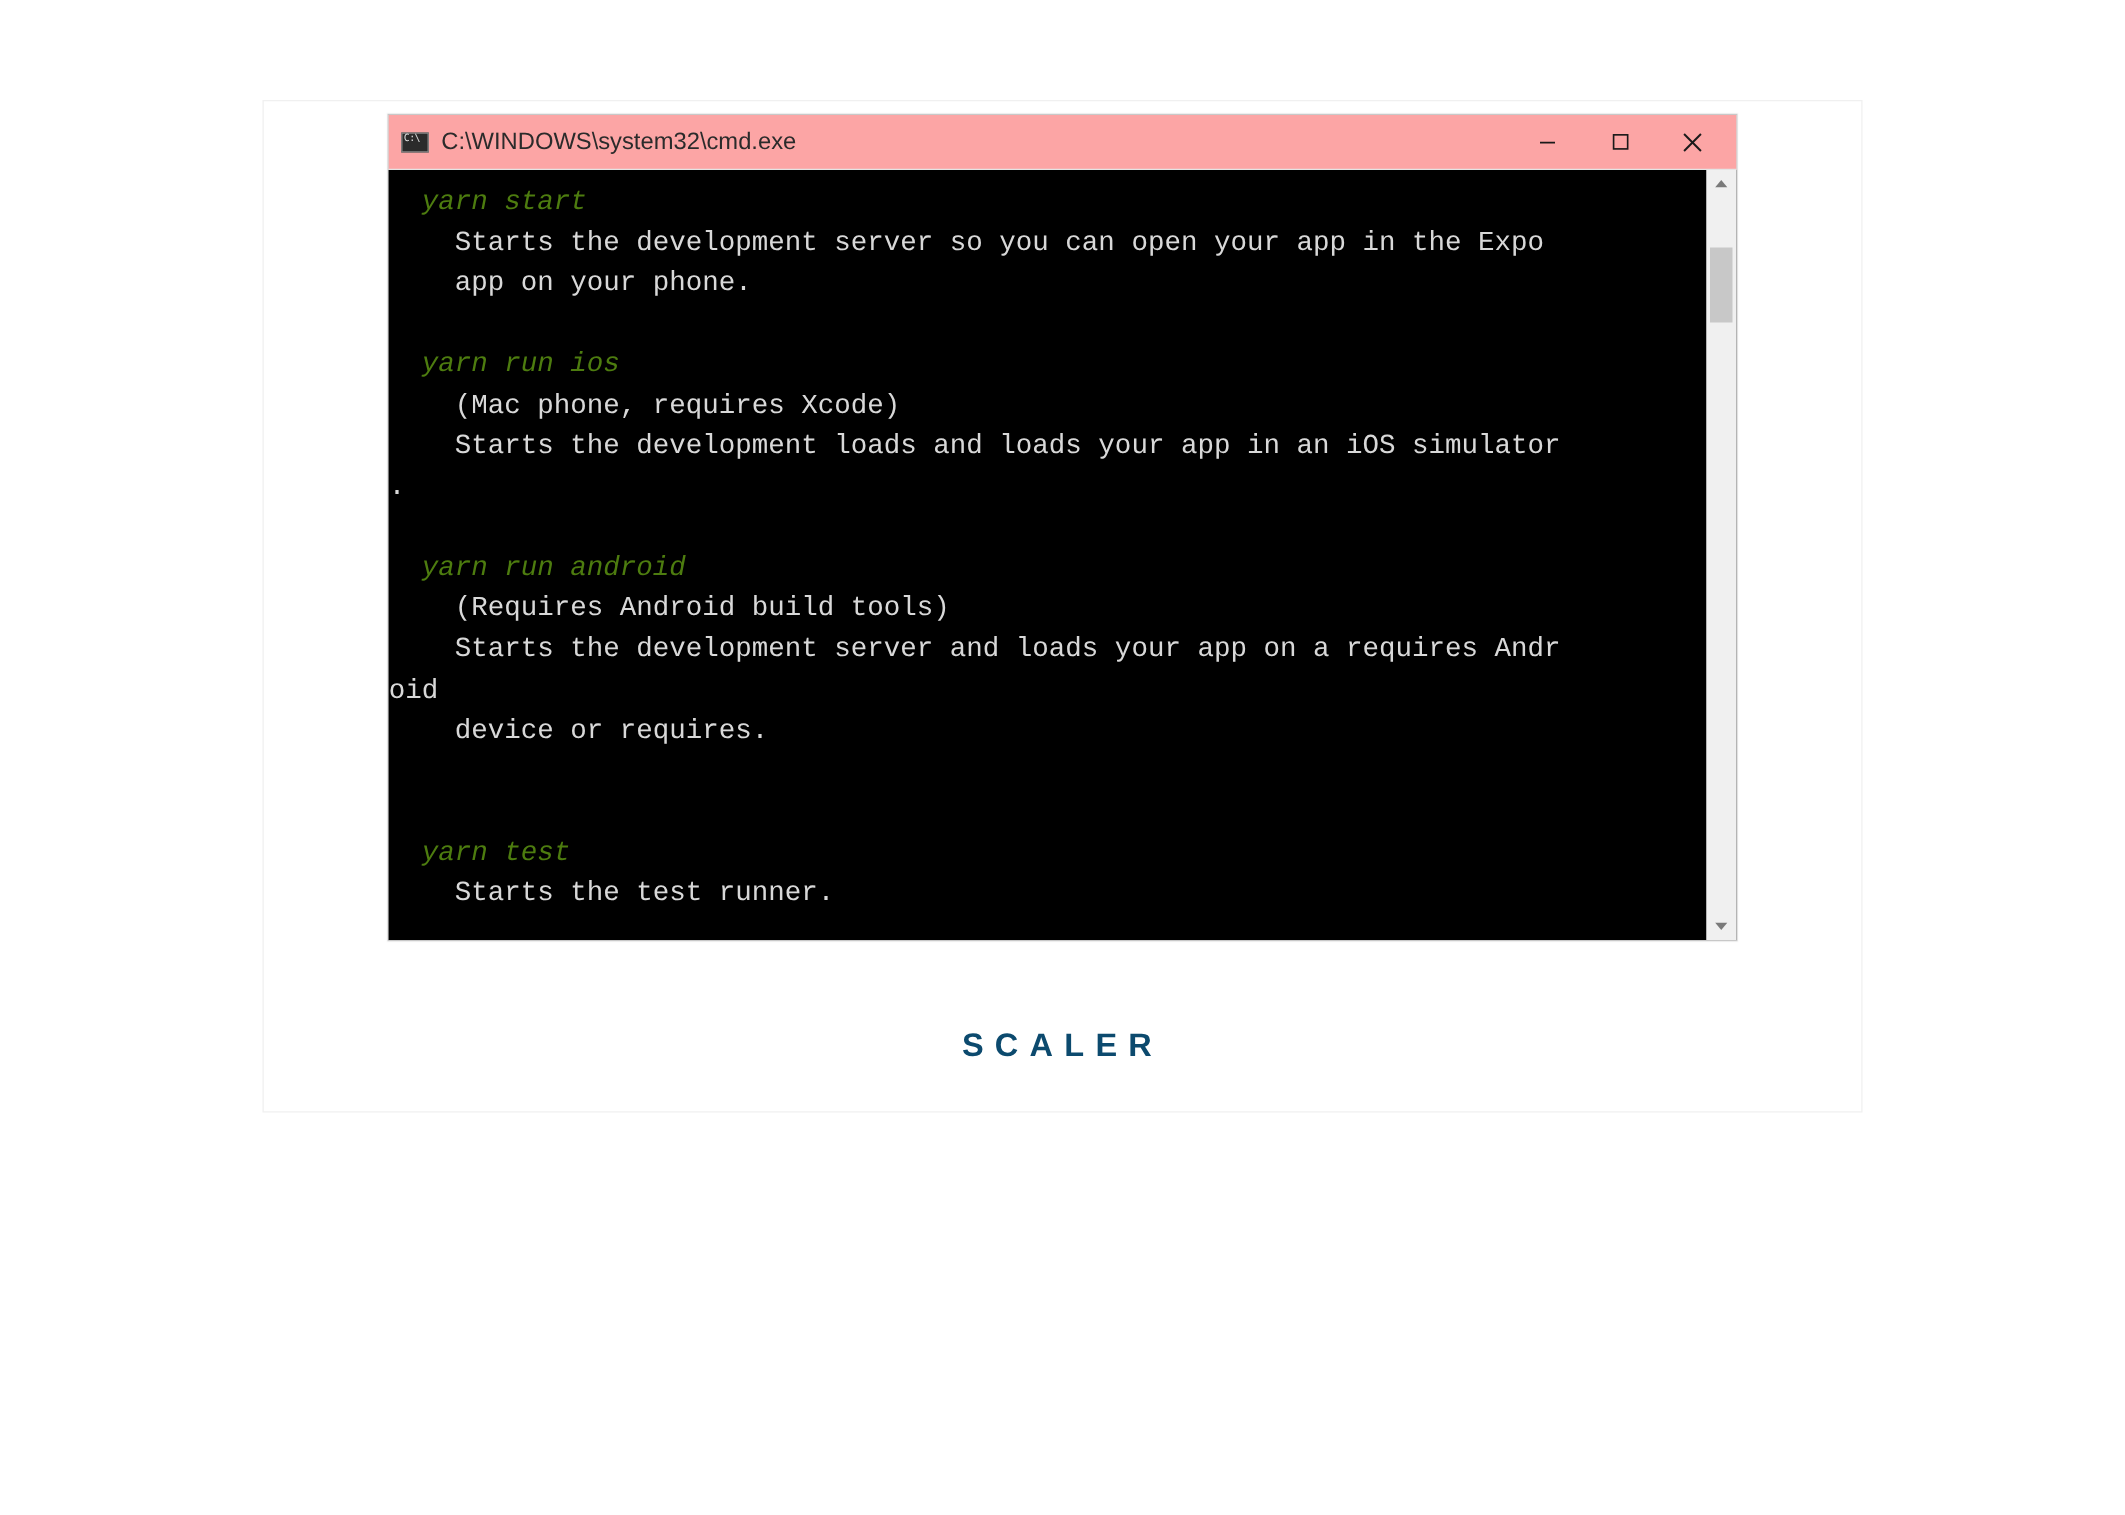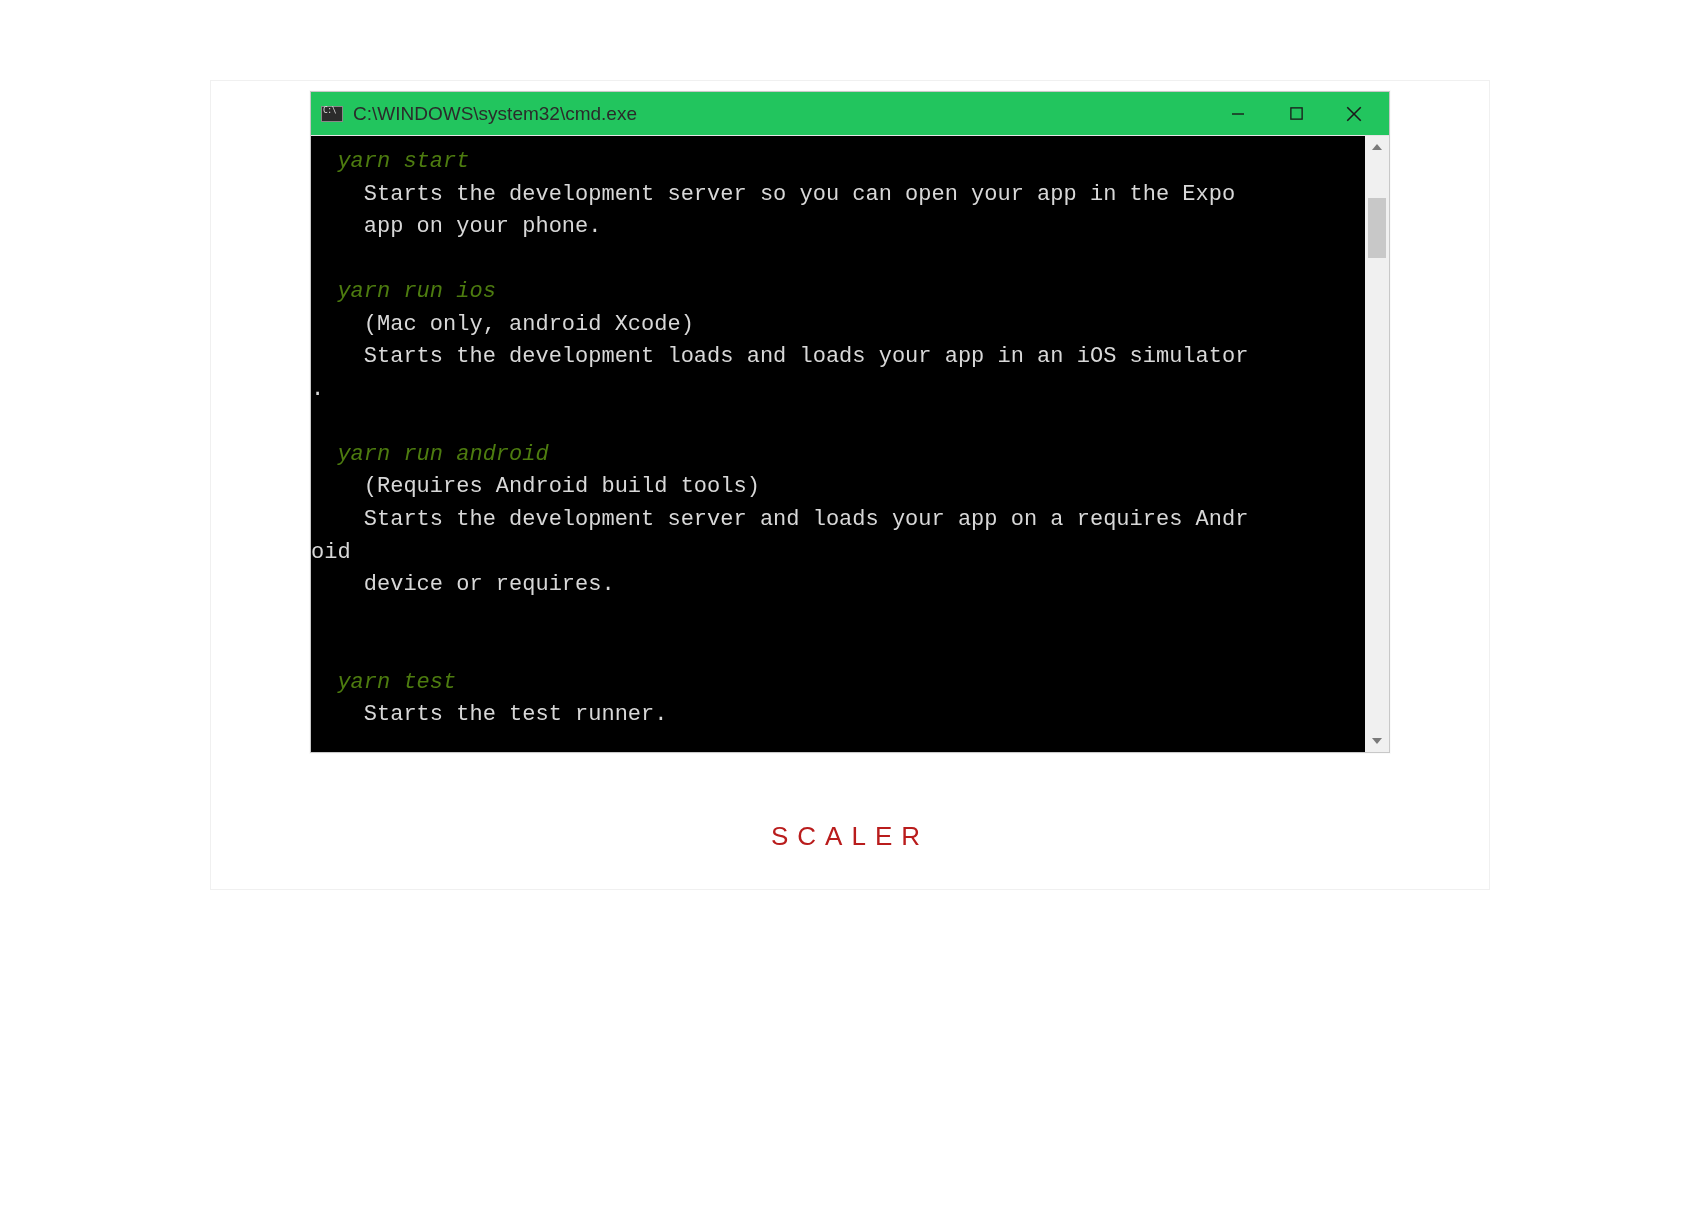--- a/index.html
+++ b/index.html
@@ -39,7 +39,7 @@
 
     .titlebar {
       height: 44px;
-      background: #22c55e;
+      background: #fca5a5;
       display: flex;
       align-items: center;
       padding: 0 6px 0 10px;

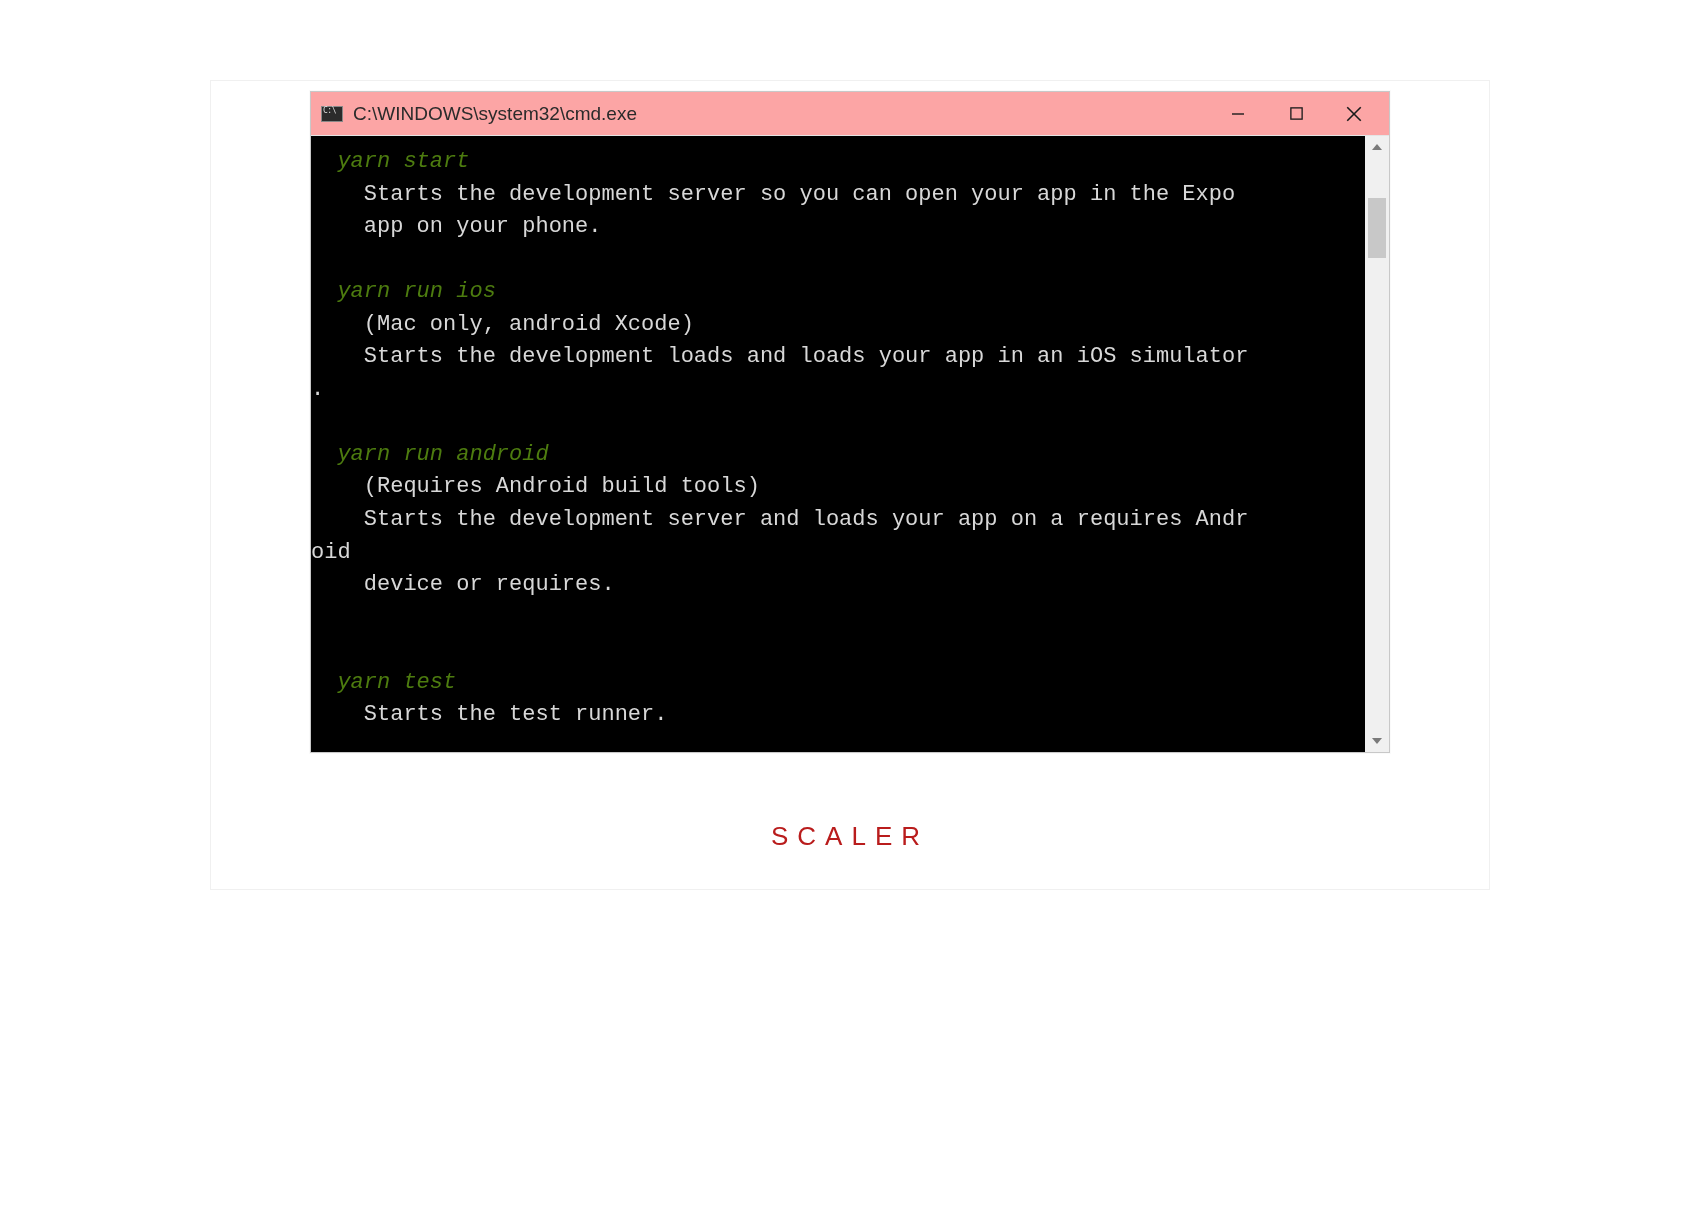--- a/index.html
+++ b/index.html
@@ -227,7 +227,7 @@
     <span class="desc">app on your phone.</span>
 
   <span class="cmd">yarn run ios</span>
-    <span class="desc">(Mac only, android Xcode)</span>
+    <span class="desc">(Mac phone, requires Xcode)</span>
     <span class="desc">Starts the development loads and loads your app in an iOS simulator</span>
 <span class="dot">.</span>
 

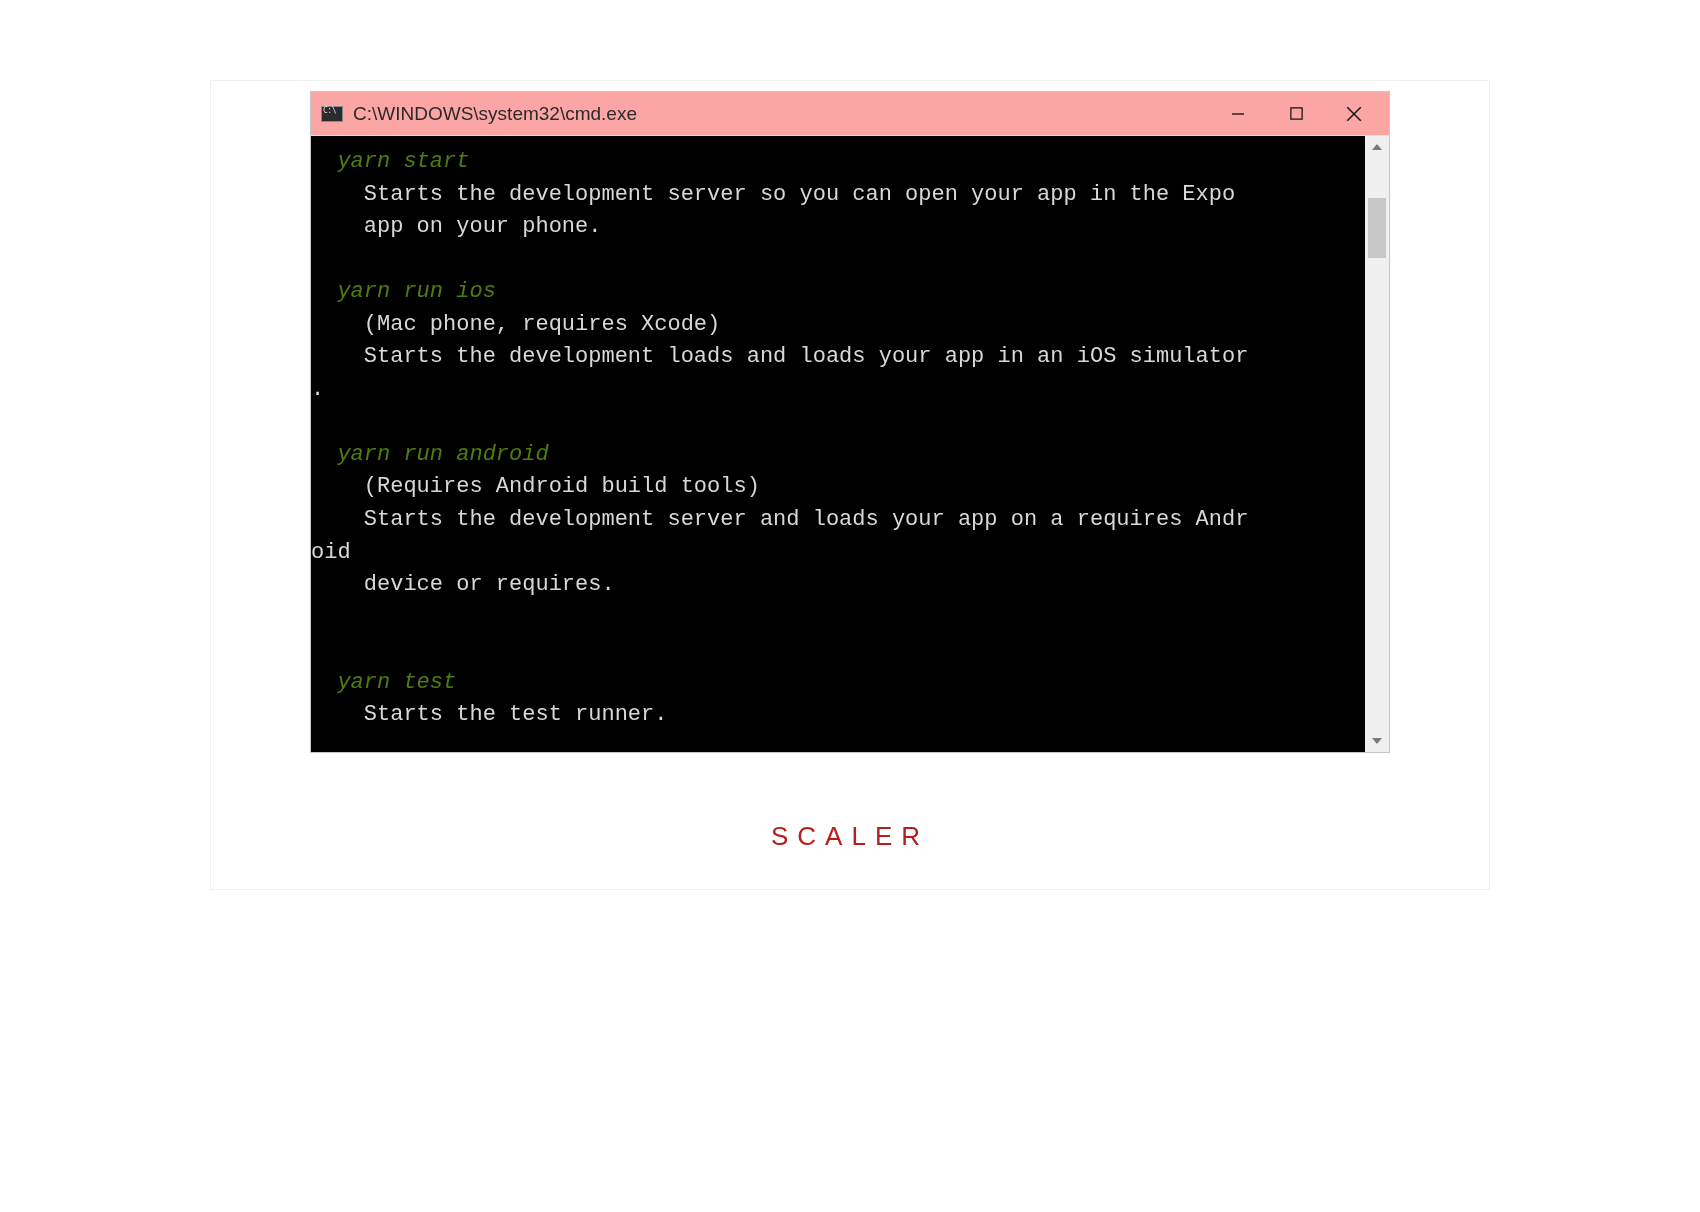--- a/index.html
+++ b/index.html
@@ -173,10 +173,10 @@
 
     .brand-top {
       font-family: "Arial Black", "Segoe UI", sans-serif;
-      font-weight: 400;
+      font-weight: 700;
       font-size: 26px;
       letter-spacing: 9px;
-      color: #b91c1c;
+      color: #0c4a6e;
     }
 
     .brand-bottom {

